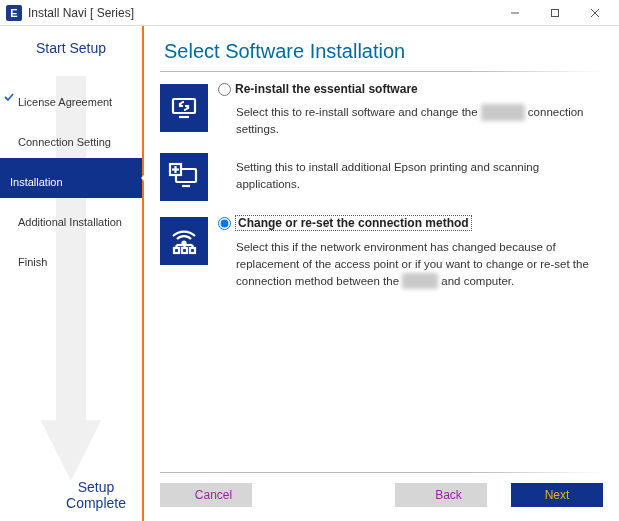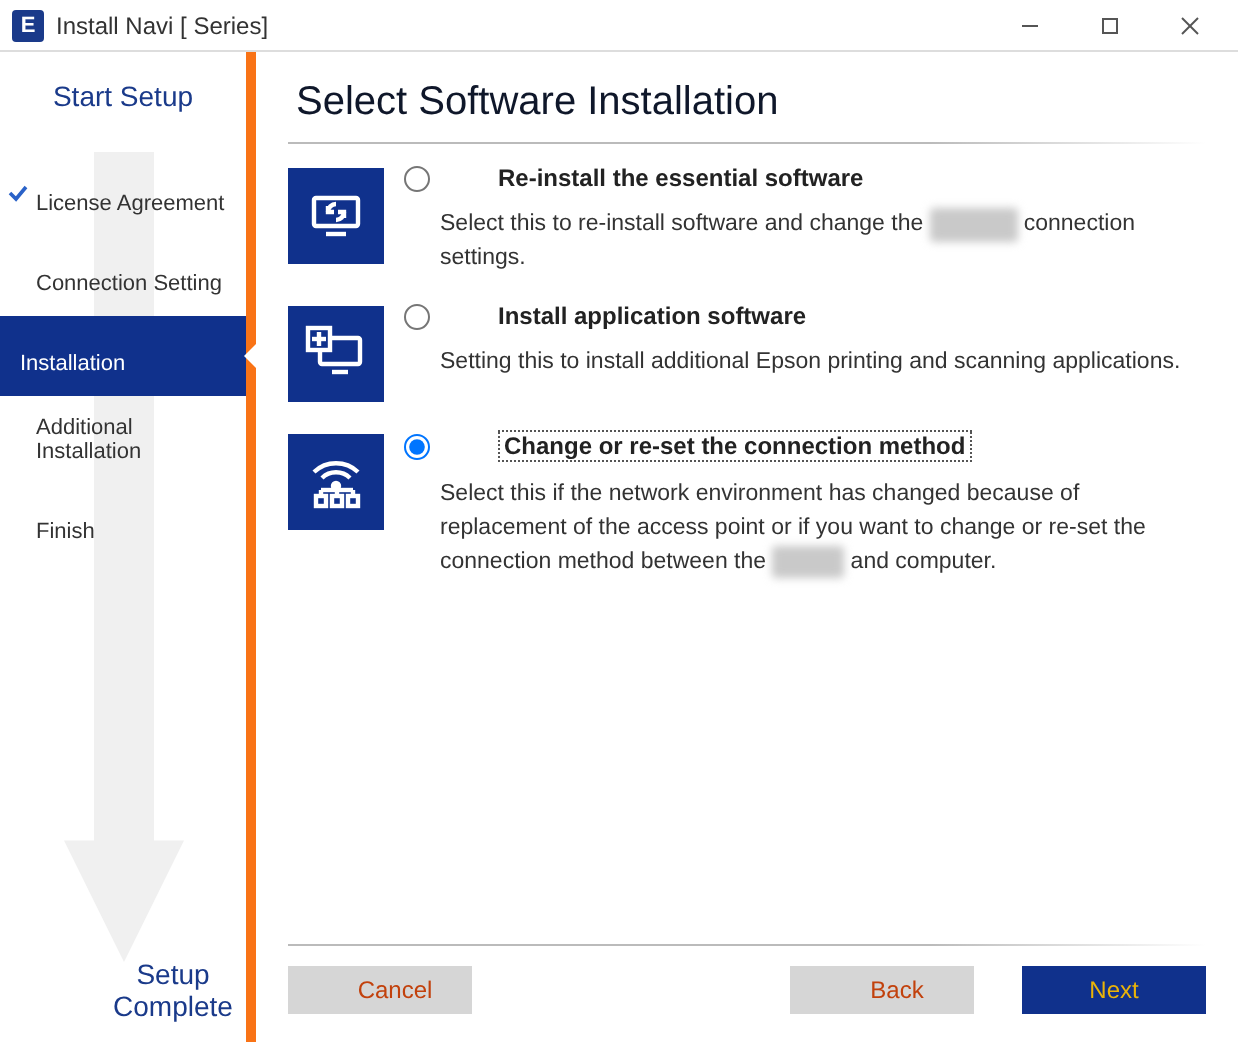--- a/index.html
+++ b/index.html
@@ -44,8 +44,8 @@
     height:calc(521px - 26px);
   }
   .sidebar {
-    width:128px;
-    border-right:5px solid #f97316;
+    width:144px;
+    border-right:2px solid #f97316;
     position:relative;
     padding-top:8px;
   }

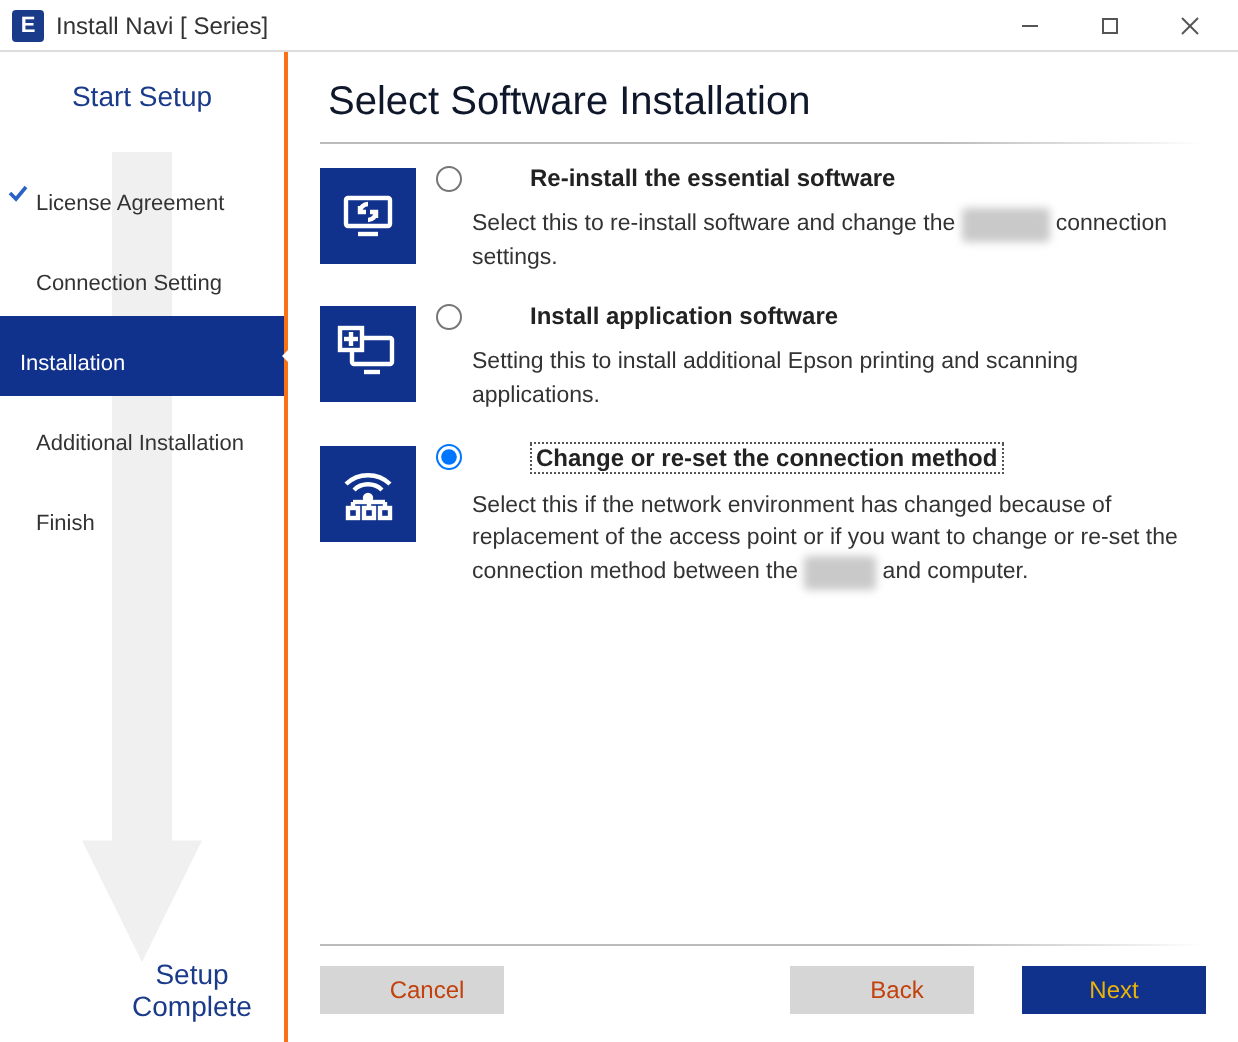--- a/index.html
+++ b/index.html
@@ -96,7 +96,7 @@
     padding:0;
   }
   .page-title {
-    color:#0f172a;
+    color:#0369a1;
     font-size:20px;
     padding:14px 20px 8px;
   }

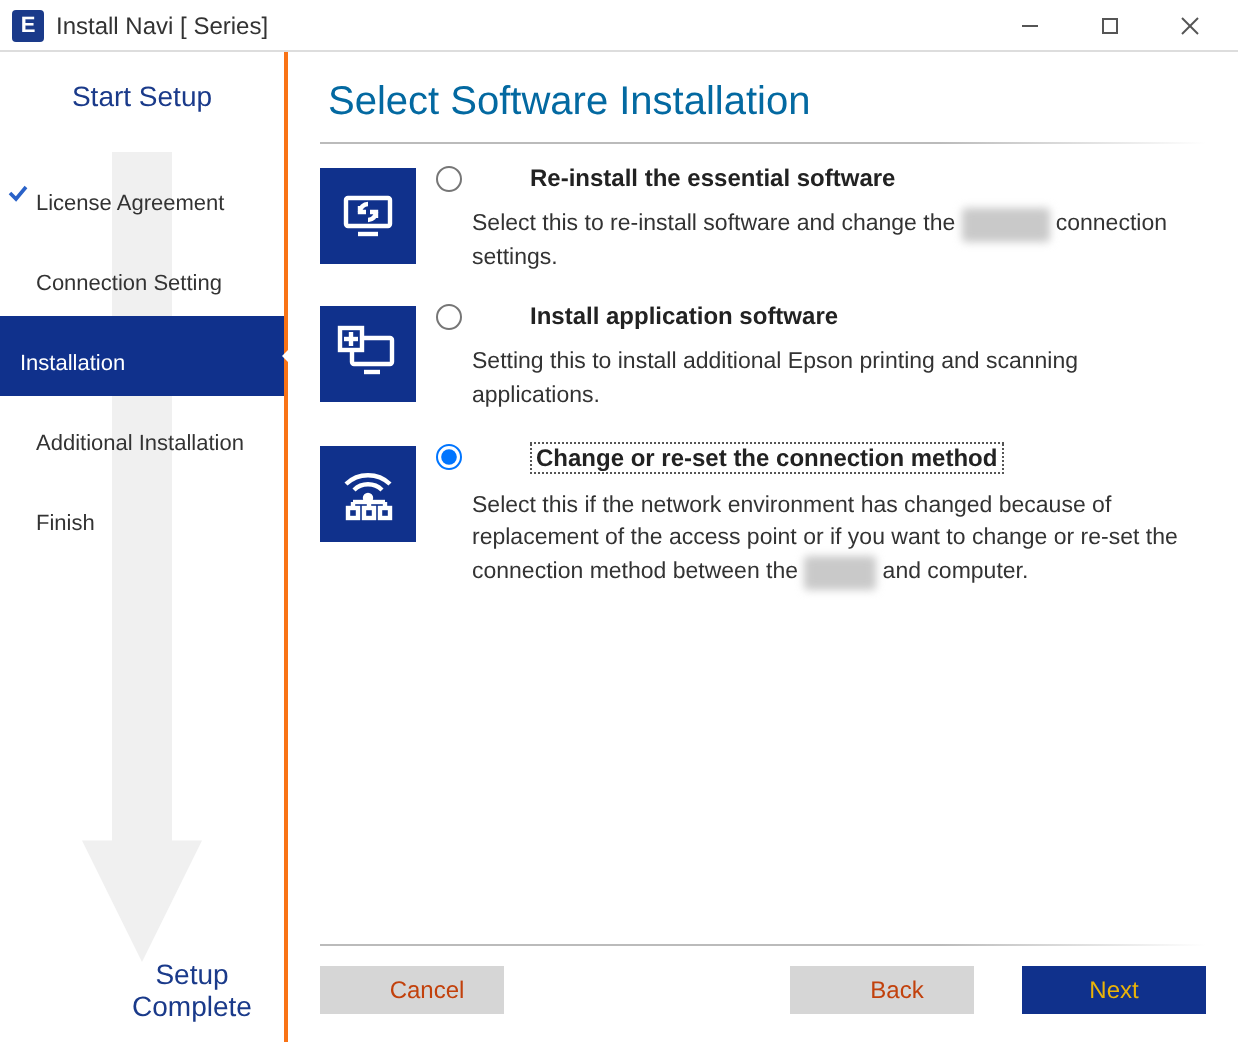--- a/index.html
+++ b/index.html
@@ -125,7 +125,6 @@
     font-weight:bold;
     font-size:12px;
     color:#222;
-    gap:30px;
   }
   .radio-row .lbl { margin-left:4px; }
   .radio-row.selected .lbl { border:1px dotted #555; padding:0 2px; }

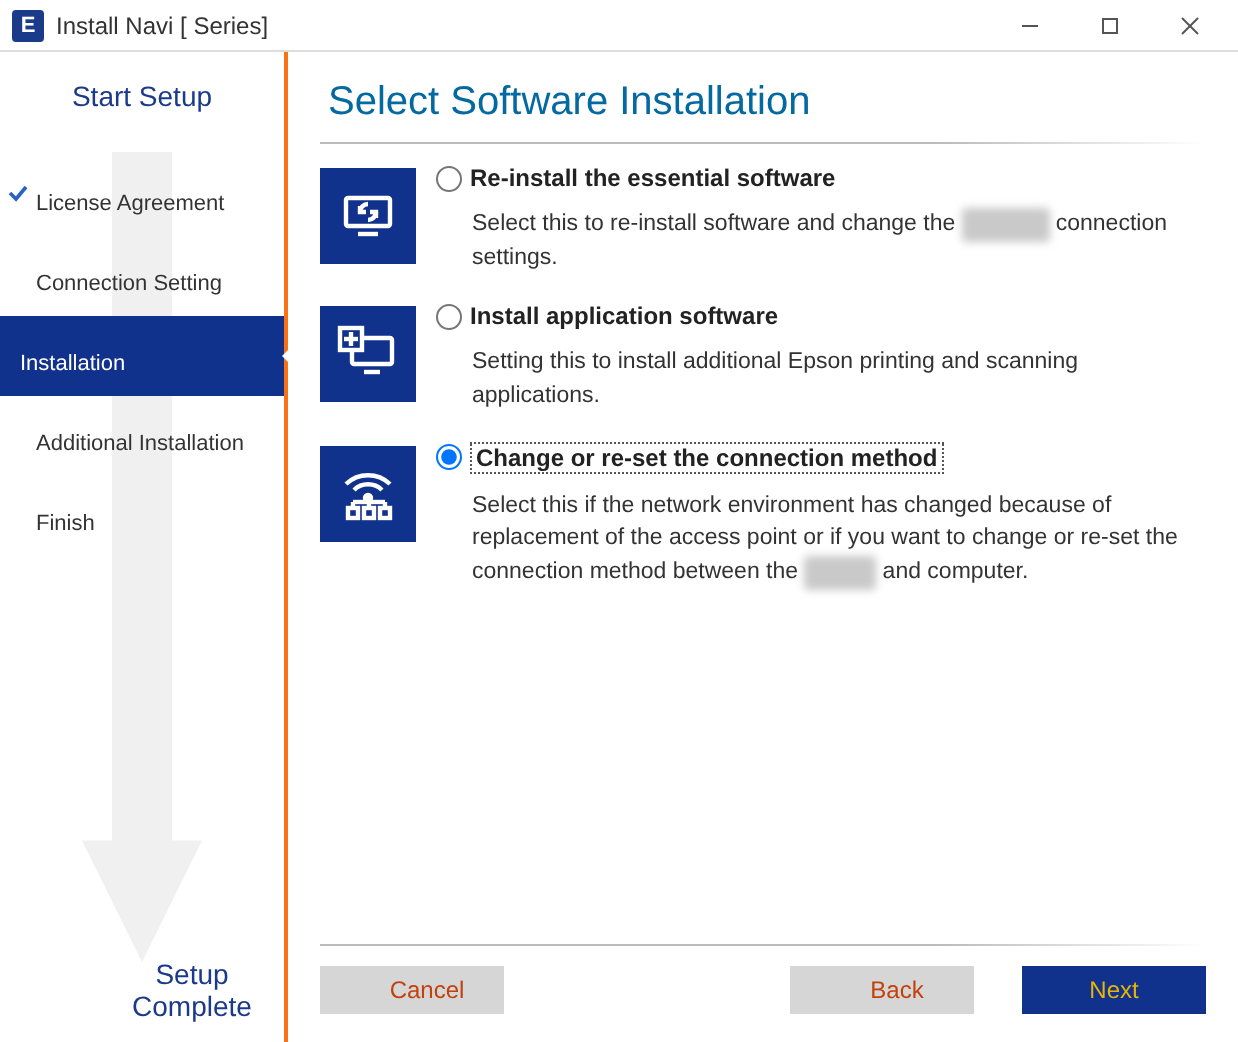--- a/index.html
+++ b/index.html
@@ -247,10 +247,6 @@
             </svg>
           </div>
           <div class="option-body">
-            <label class="radio-row">
-              <input type="radio" name="opt" style="">
-              <span class="lbl">Install application software</span>
-            </label>
             <div class="option-desc">Setting this to install additional Epson printing and scanning applications.</div>
           </div>
         </div>

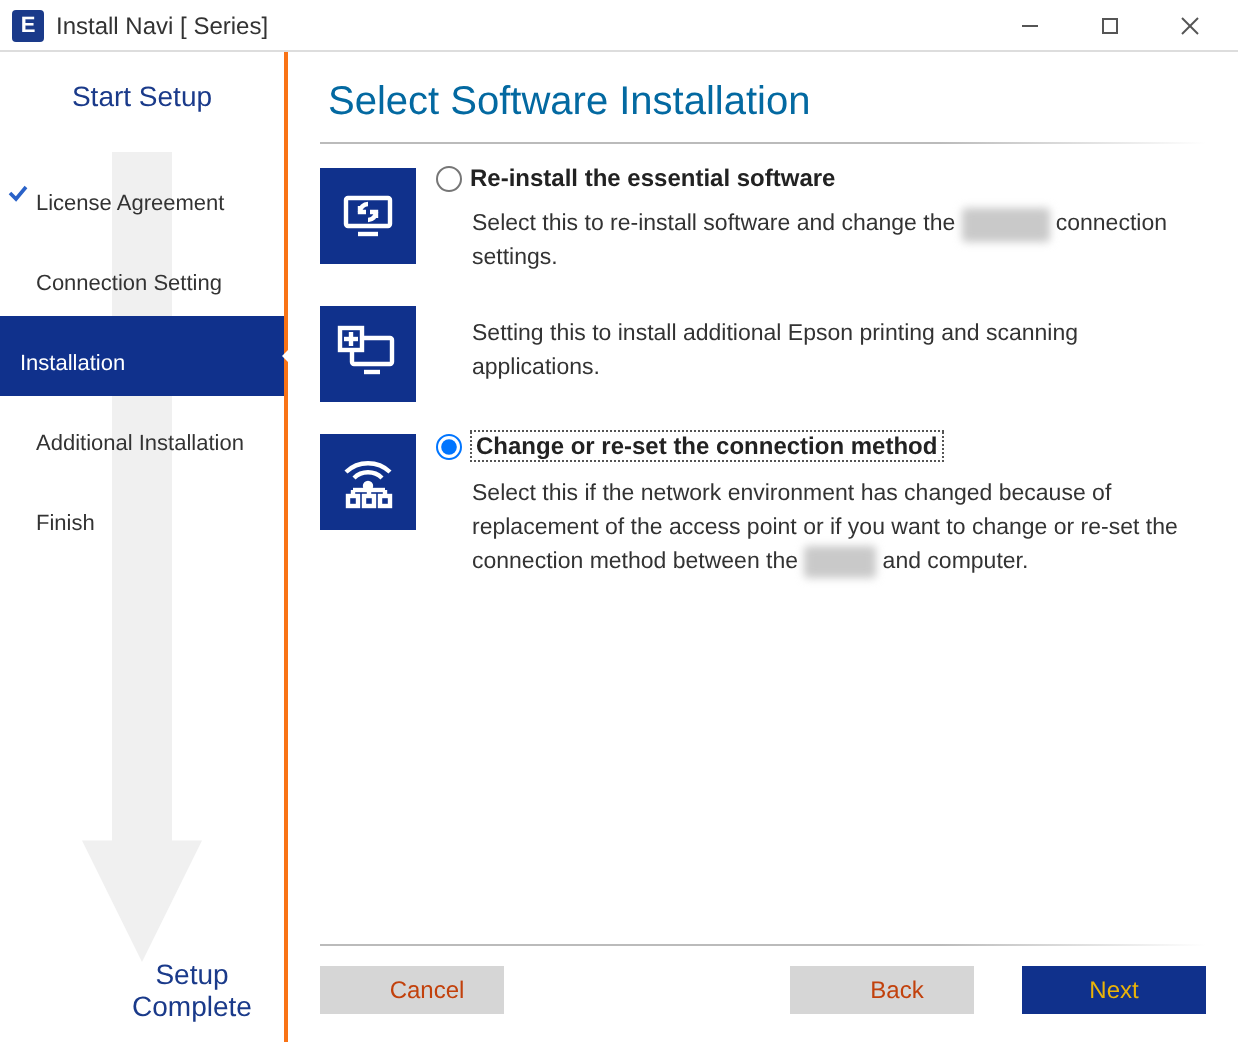--- a/index.html
+++ b/index.html
@@ -155,7 +155,7 @@
     font-size:12px;
     border:none;
   }
-  .btn-grey { background:#d6d6d6; color:#c2410c;padding-left:15px; }
+  .btn-grey { background:#d6d6d6; color:#a21caf;padding-left:15px; }
   .btn-primary { background:#10318c; color:#eab308; }
 </style>
 </head>

